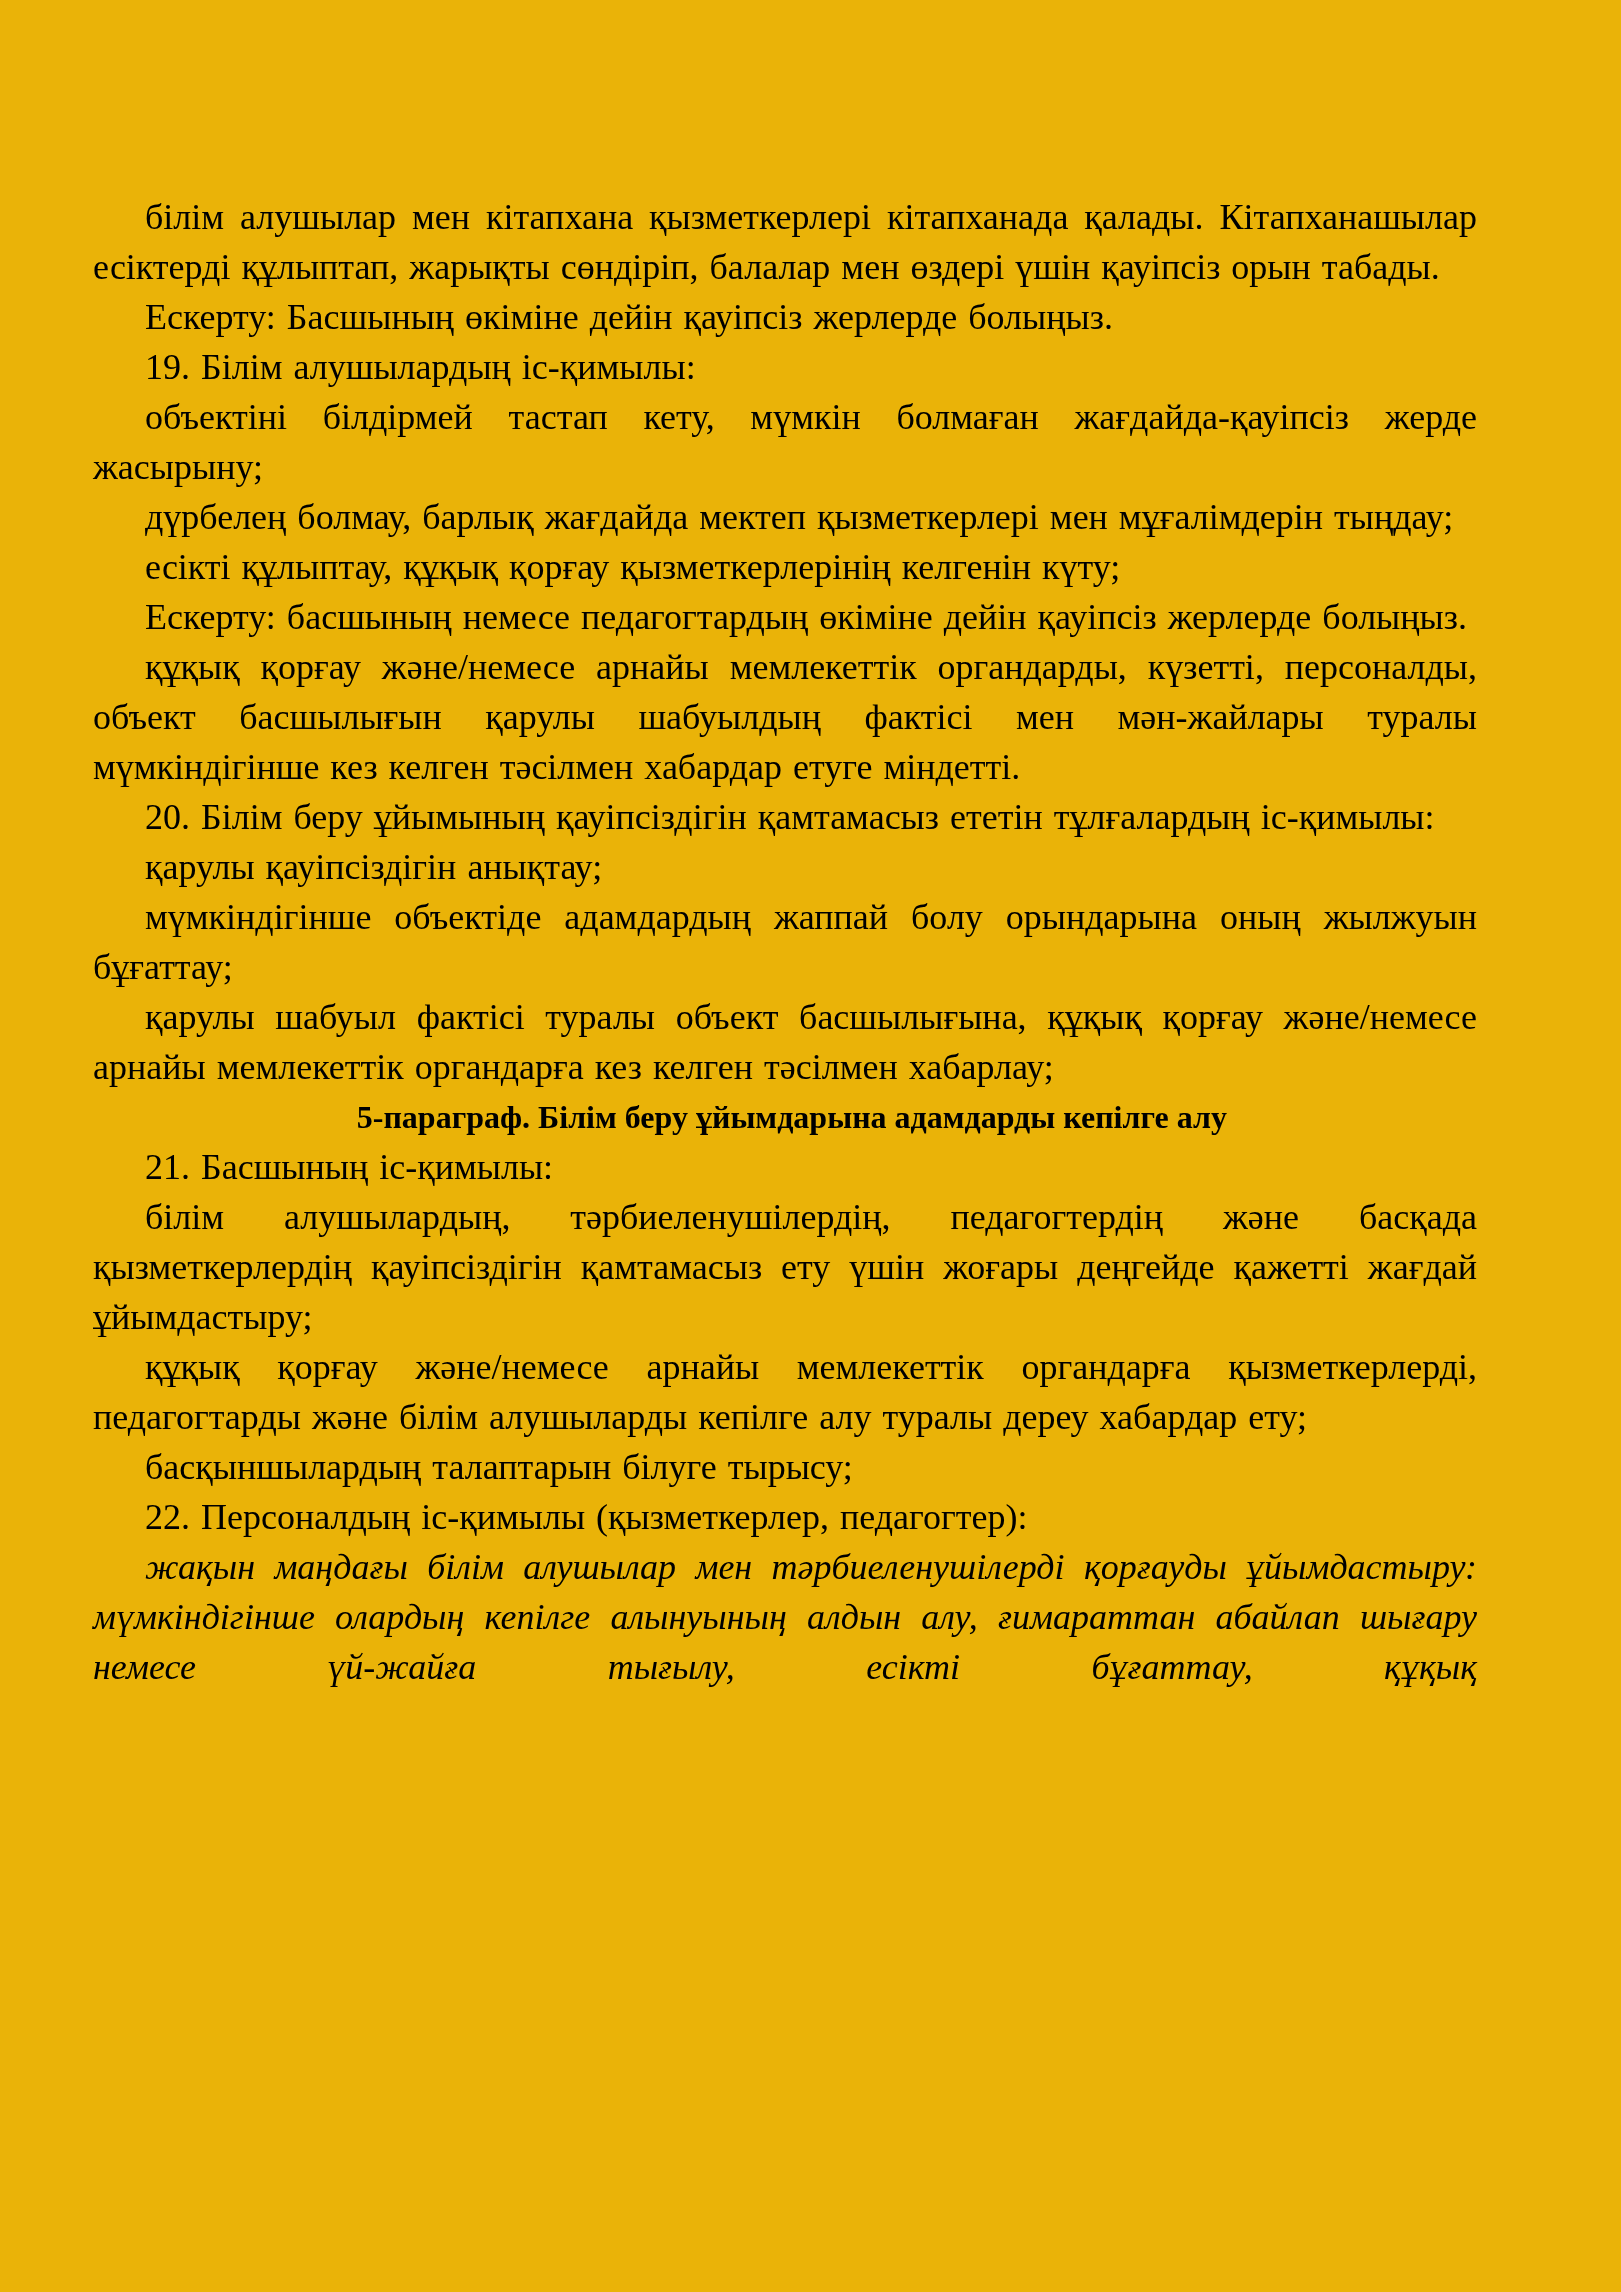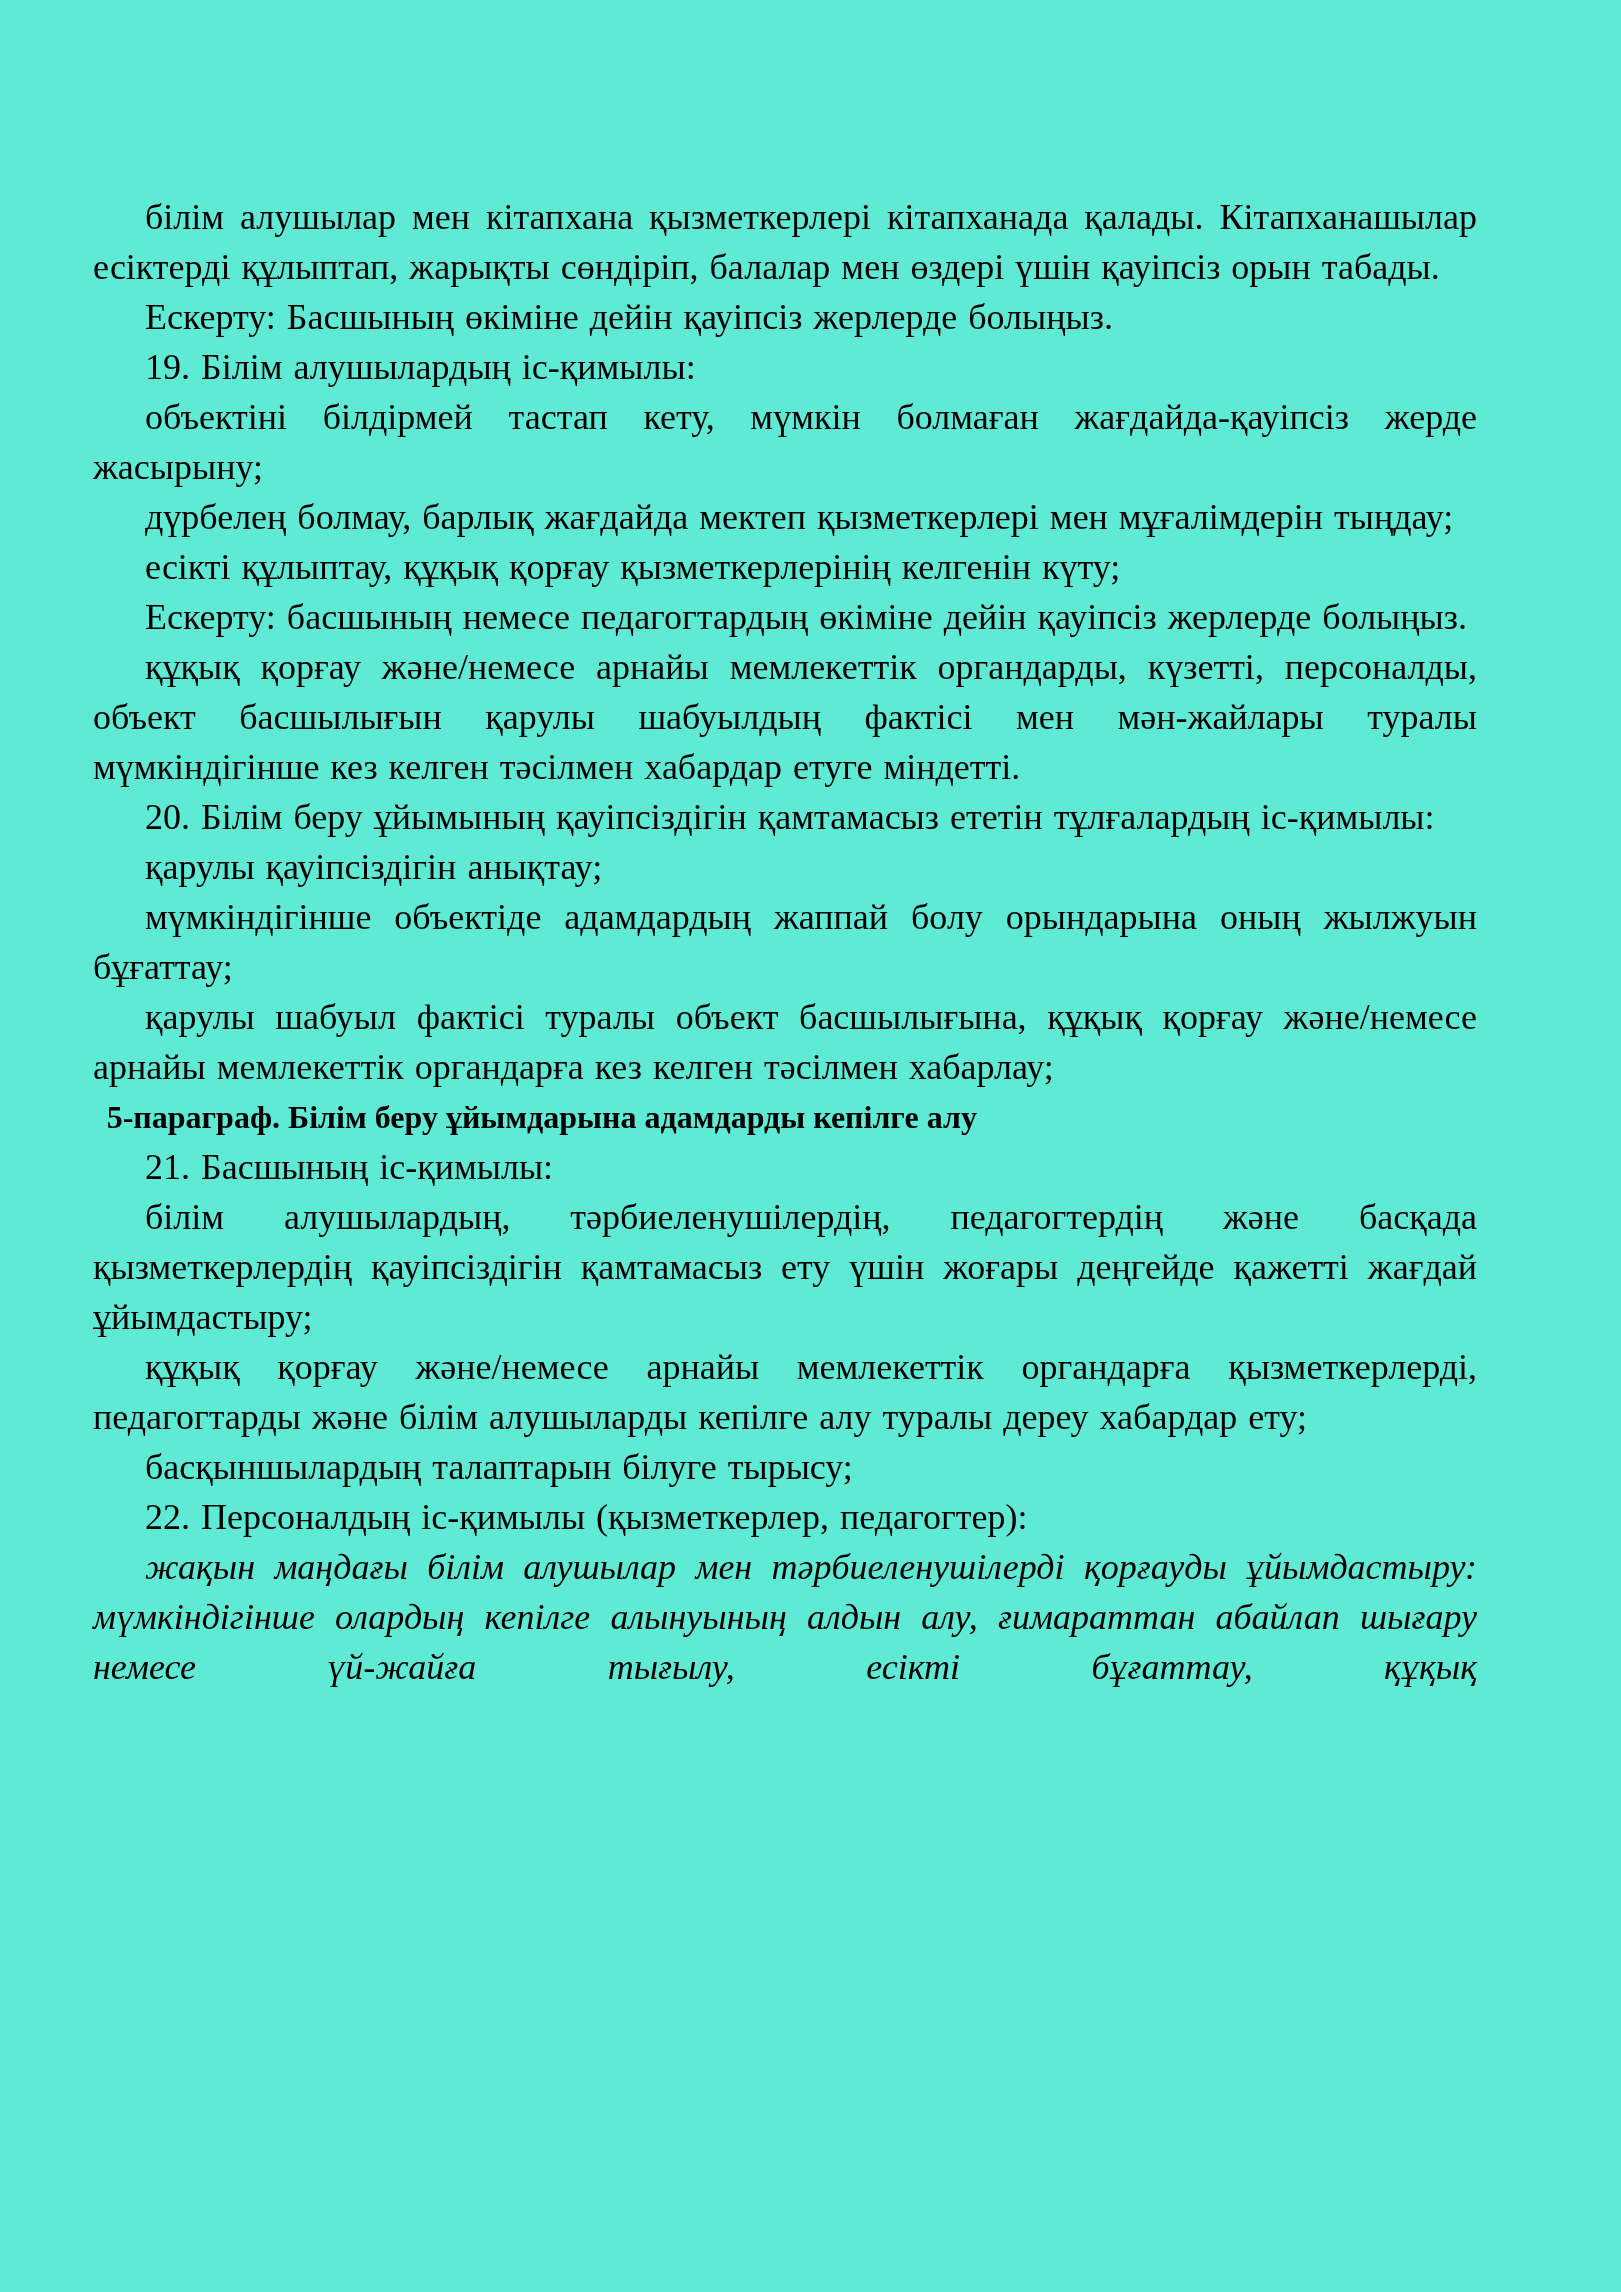--- a/index.html
+++ b/index.html
@@ -11,7 +11,7 @@
     position: relative;
     width: 1621px;
     height: 2293px;
-    background: #5eead4;
+    background: #eab308;
     overflow: hidden;
     font-family: "Liberation Serif", "DejaVu Serif", serif;
     color: #000000;

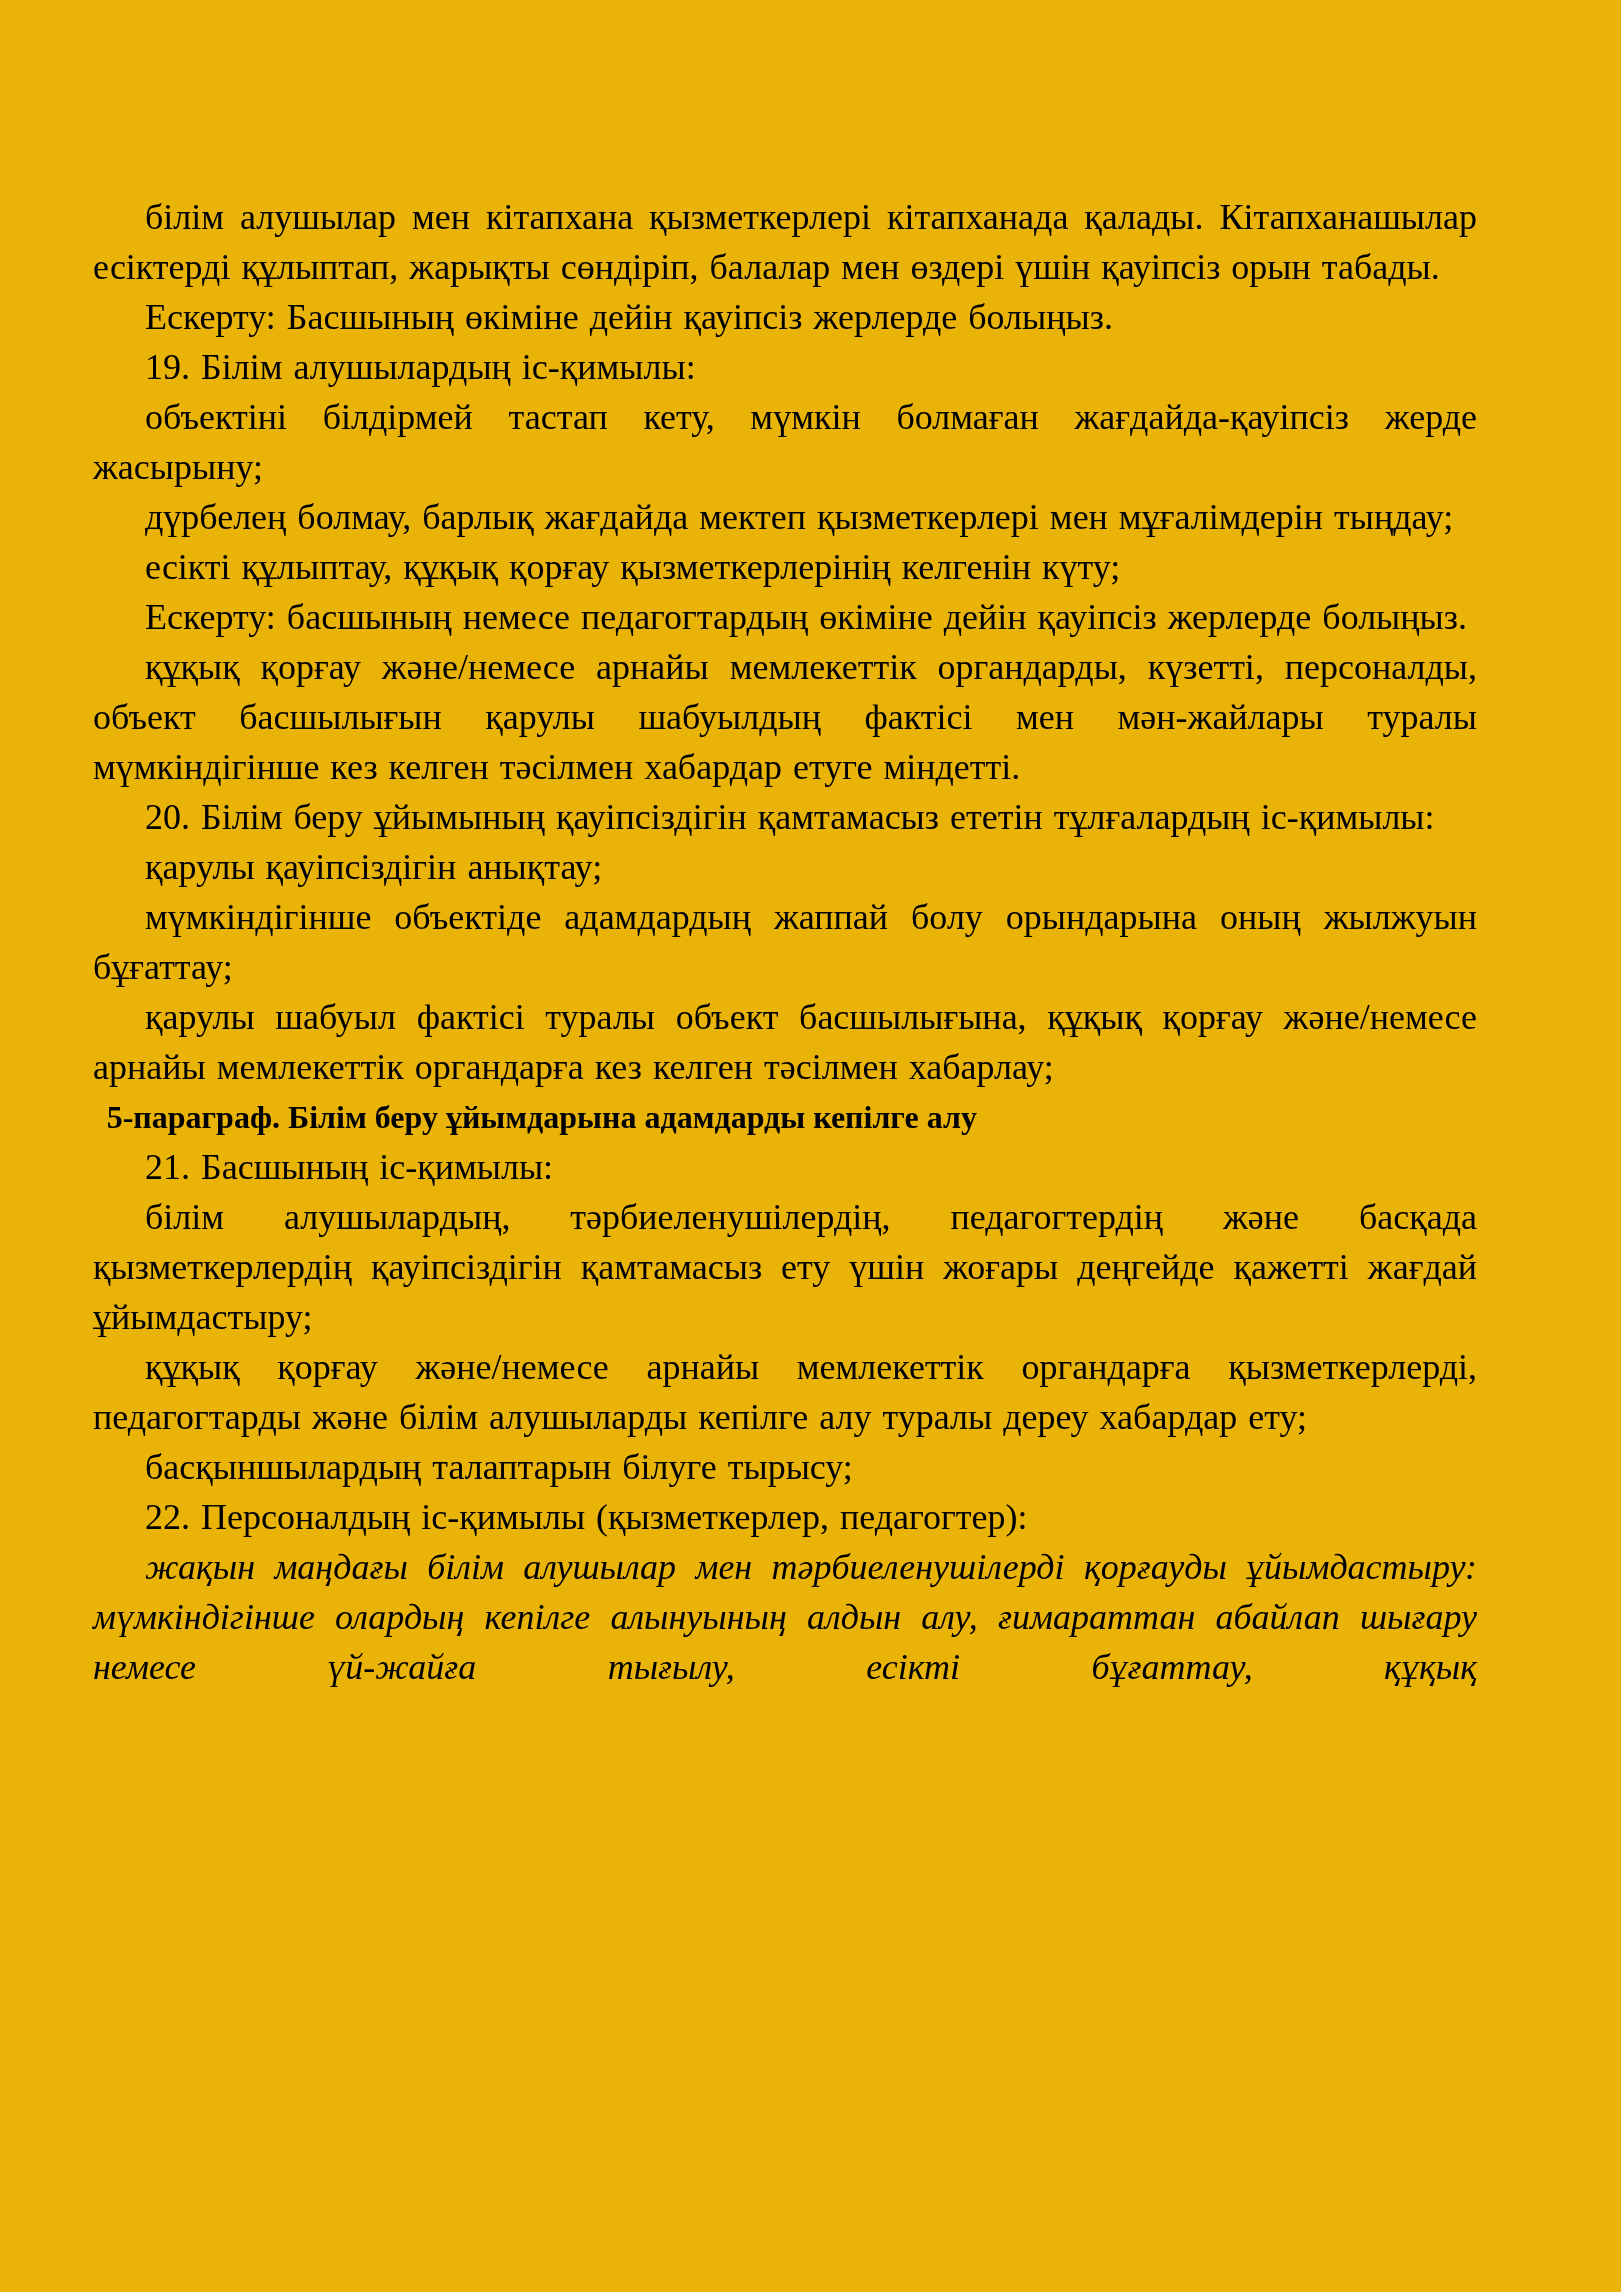--- a/index.html
+++ b/index.html
@@ -34,7 +34,7 @@
   .content p.heading {
     font-weight: bold;
     font-size: 32px;
-    text-align: left;
+    text-align: center;
     text-indent: 13.7px;
     word-spacing: 0;
   }

